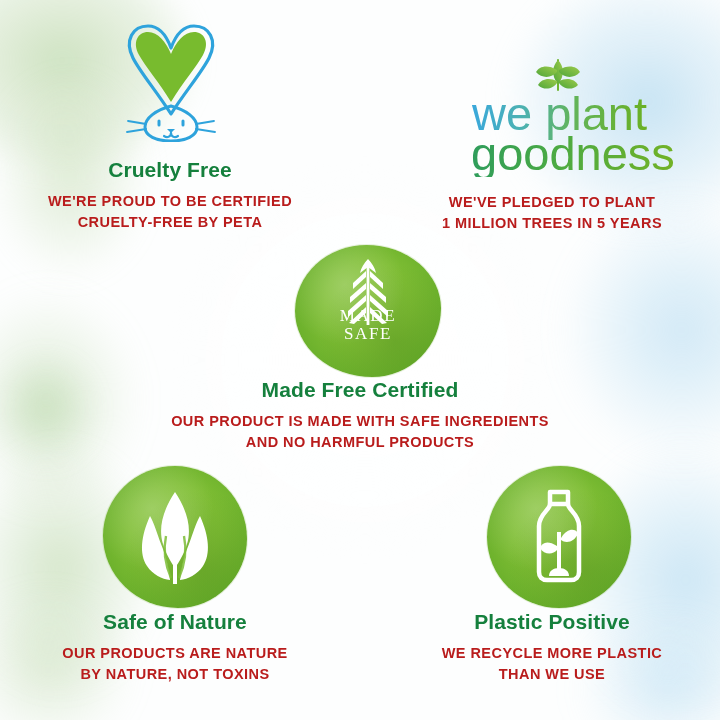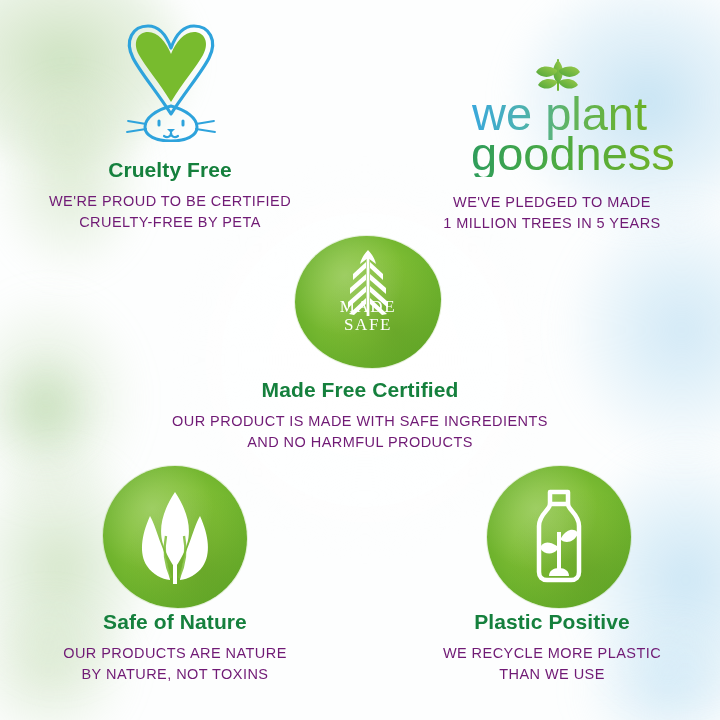--- a/index.html
+++ b/index.html
@@ -89,9 +89,9 @@
     white-space:nowrap;
   }
   .subline{
-    color:#701a75;
+    color:#b91c1c;
     font-size:14.5px;
-    font-weight:normal;
+    font-weight:bold;
     letter-spacing:.45px;
     line-height:1.42;
     margin:0;

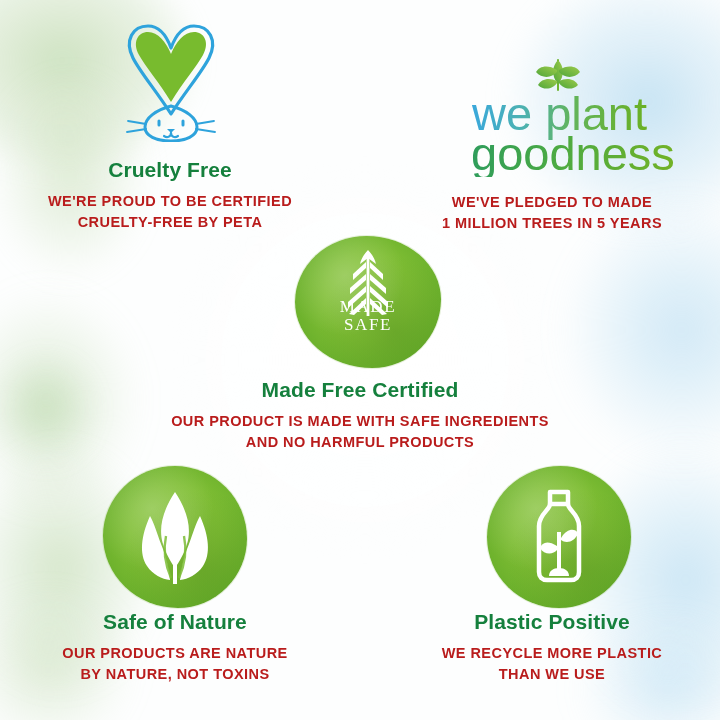--- a/index.html
+++ b/index.html
@@ -296,7 +296,7 @@
 
     <div class="block blk-plant">
       <p class="subline">
-        <span>WE'VE PLEDGED TO MADE</span><br>
+        <span>WE'VE PLEDGED TO PLANT</span><br>
         <span>1 MILLION TREES IN 5 YEARS</span>
       </p>
     </div>

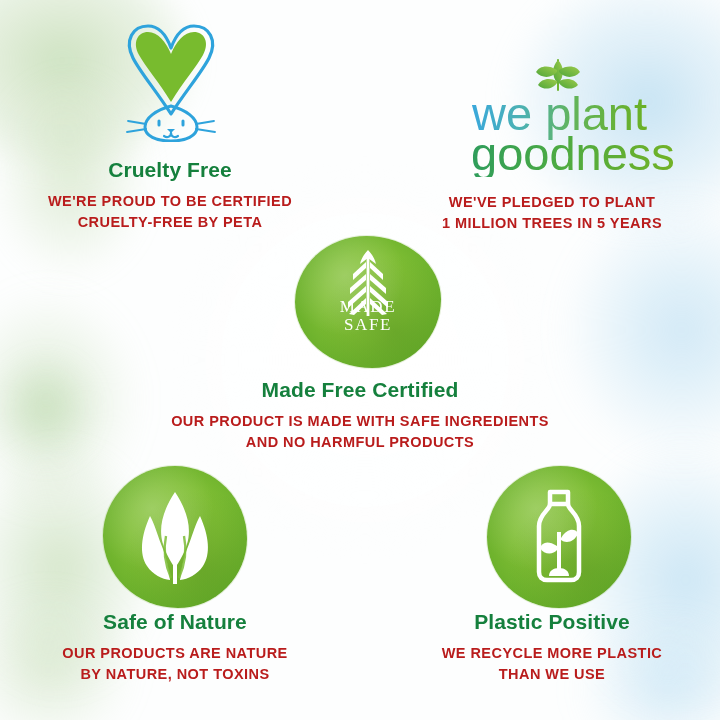--- a/index.html
+++ b/index.html
@@ -120,7 +120,7 @@
   }
   .badge svg{position:absolute;left:0;top:0;}
 
-  .badge-madesafe{left:295px;top:236px;width:146px;height:132px;border-radius:49% 51% 47% 53% / 50% 48% 52% 50%;}
+  .badge-madesafe{left:295px;top:245px;width:146px;height:132px;border-radius:49% 51% 47% 53% / 50% 48% 52% 50%;}
   .badge-nature{left:103px;top:466px;width:144px;height:142px;border-radius:50% 50% 48% 52% / 49% 51% 49% 51%;}
   .badge-plastic{left:487px;top:466px;width:144px;height:142px;border-radius:51% 49% 50% 50% / 50% 50% 50% 50%;}
 

